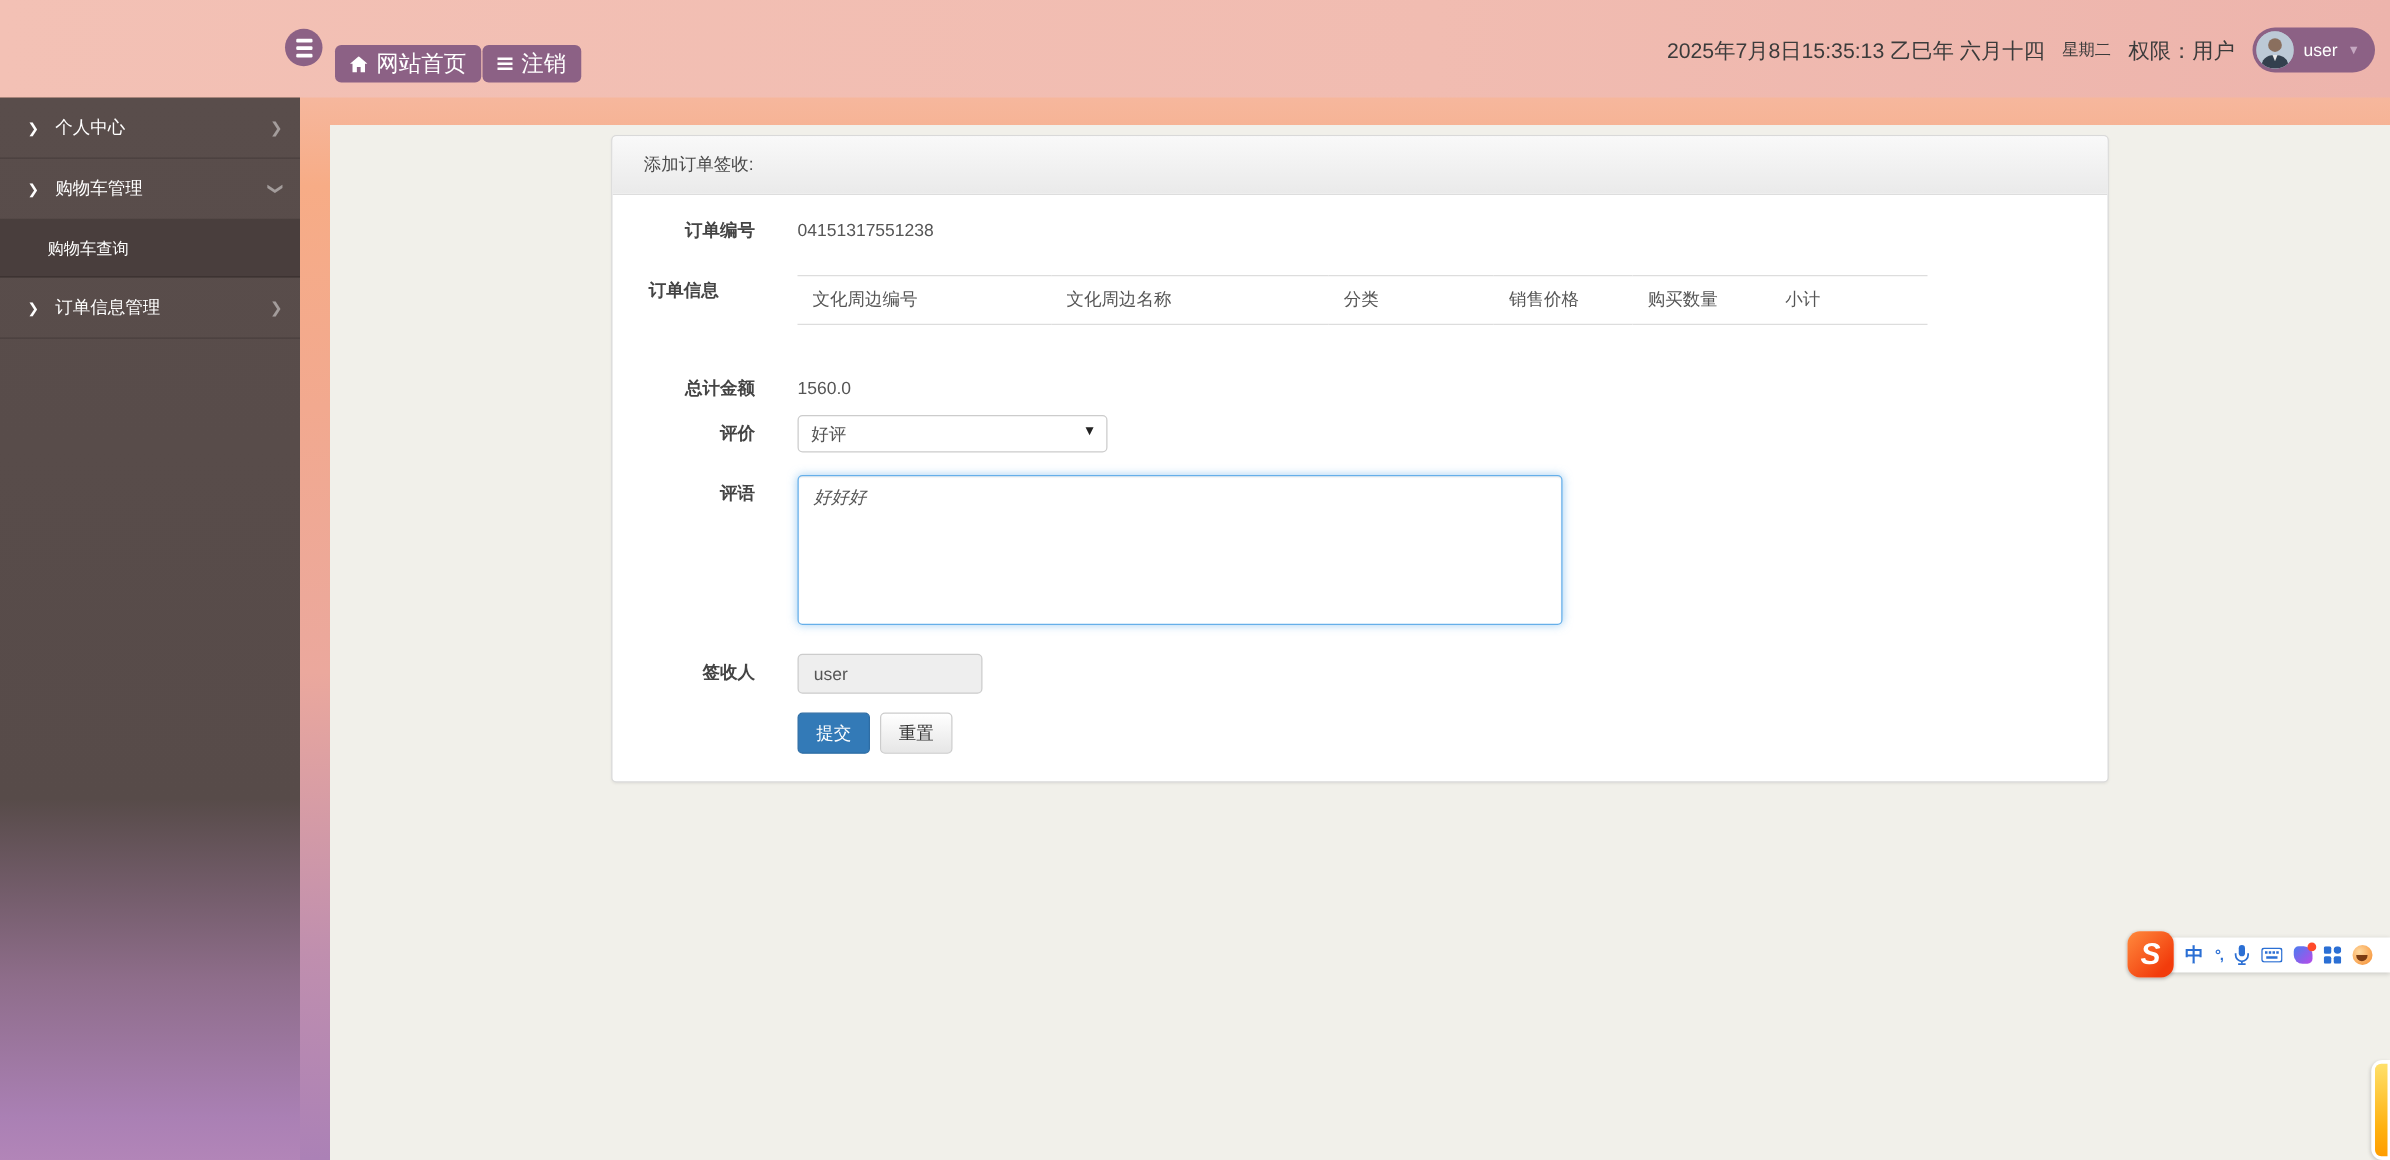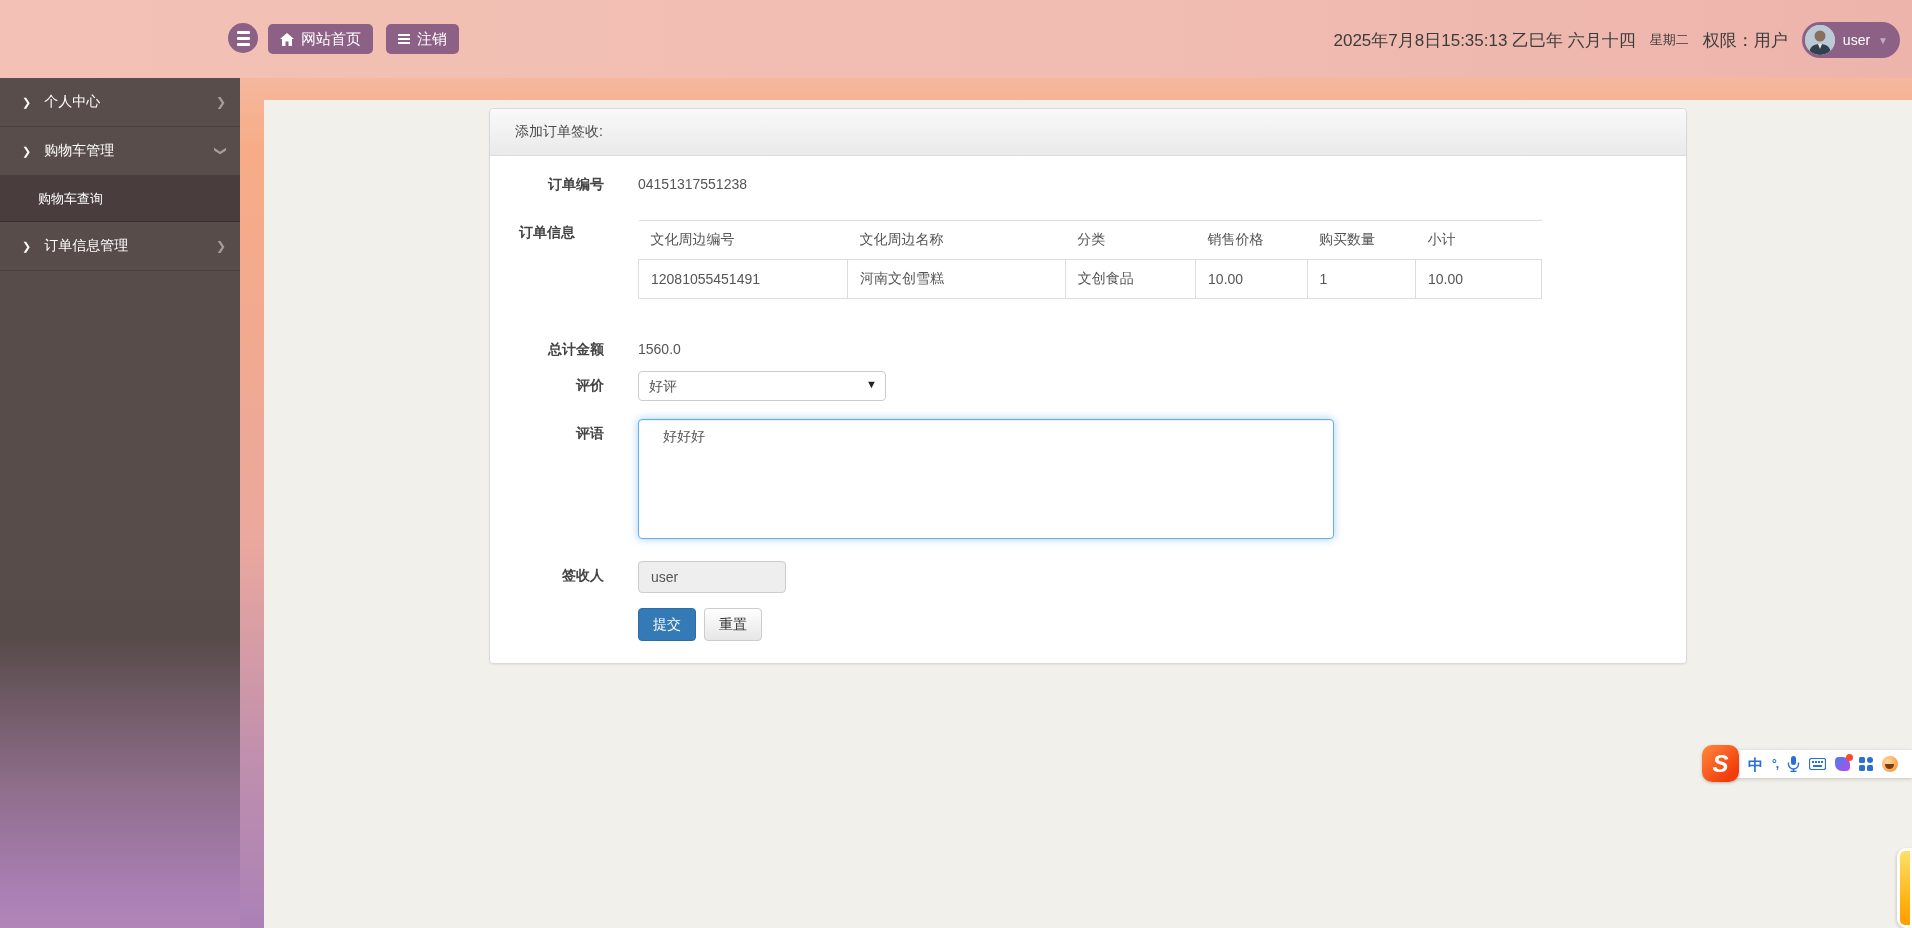--- a/index.html
+++ b/index.html
@@ -20,8 +20,8 @@
     background:#8c6185; z-index:2; display:flex; flex-direction:column; justify-content:center; align-items:center; gap:3px; cursor:pointer; }
   .hamburger-circle i { display:block; width:13px; height:3px; background:#fff; border-radius:1px; }
 
-  .hdr-btn { position:absolute; top:24px; height:30px; background:#8c6185; color:#fff; border:none;
-    border-radius:5px; font-size:15px; padding:0 12px; display:flex; align-items:center; gap:7px; cursor:pointer;
+  .hdr-btn { position:absolute; top:36px; height:30px; background:#8c6185; color:#fff; border:none;
+    border-radius:5px; font-size:18px; padding:0 12px; display:flex; align-items:center; gap:7px; cursor:pointer;
     font-family:inherit; }
   .hdr-btn svg { display:block; }
   .btn-home { left:268px; }

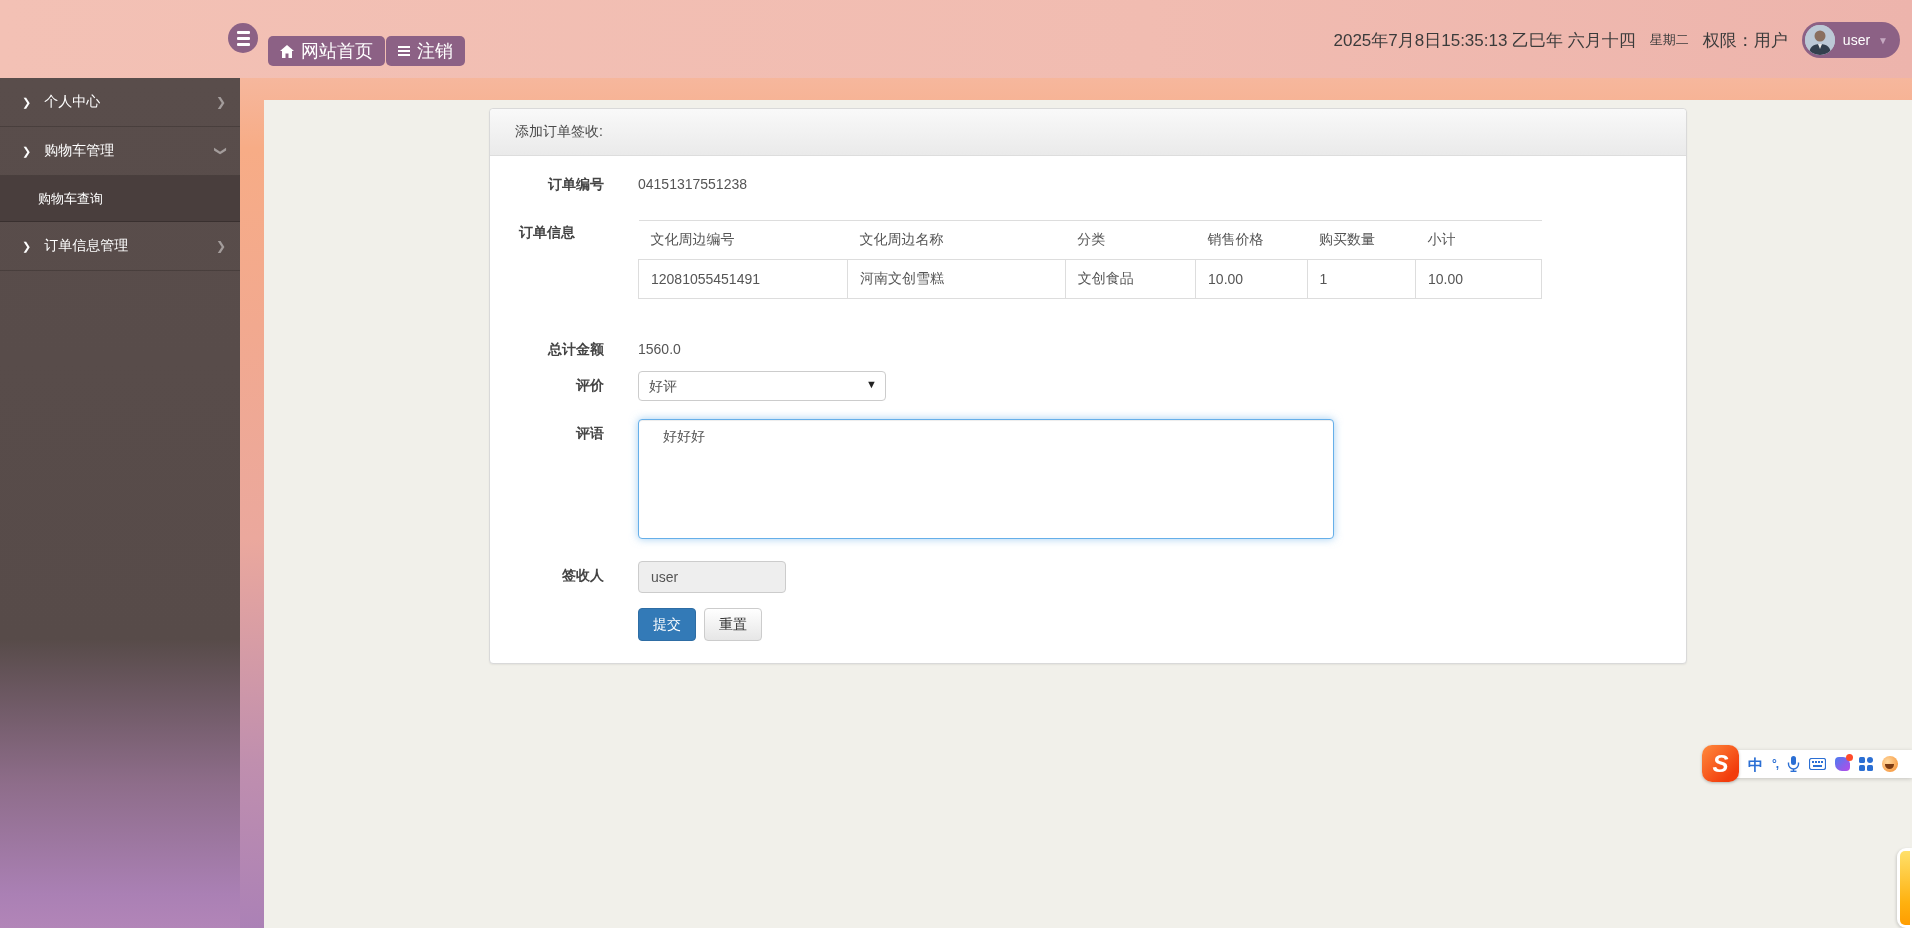--- a/index.html
+++ b/index.html
@@ -224,14 +224,6 @@
                 </tr>
               </thead>
               <tbody>
-                <tr>
-                  <td>12081055451491</td>
-                  <td>河南文创雪糕</td>
-                  <td>文创食品</td>
-                  <td>10.00</td>
-                  <td>1</td>
-                  <td>10.00</td>
-                </tr>
               </tbody>
             </table>
           </div>

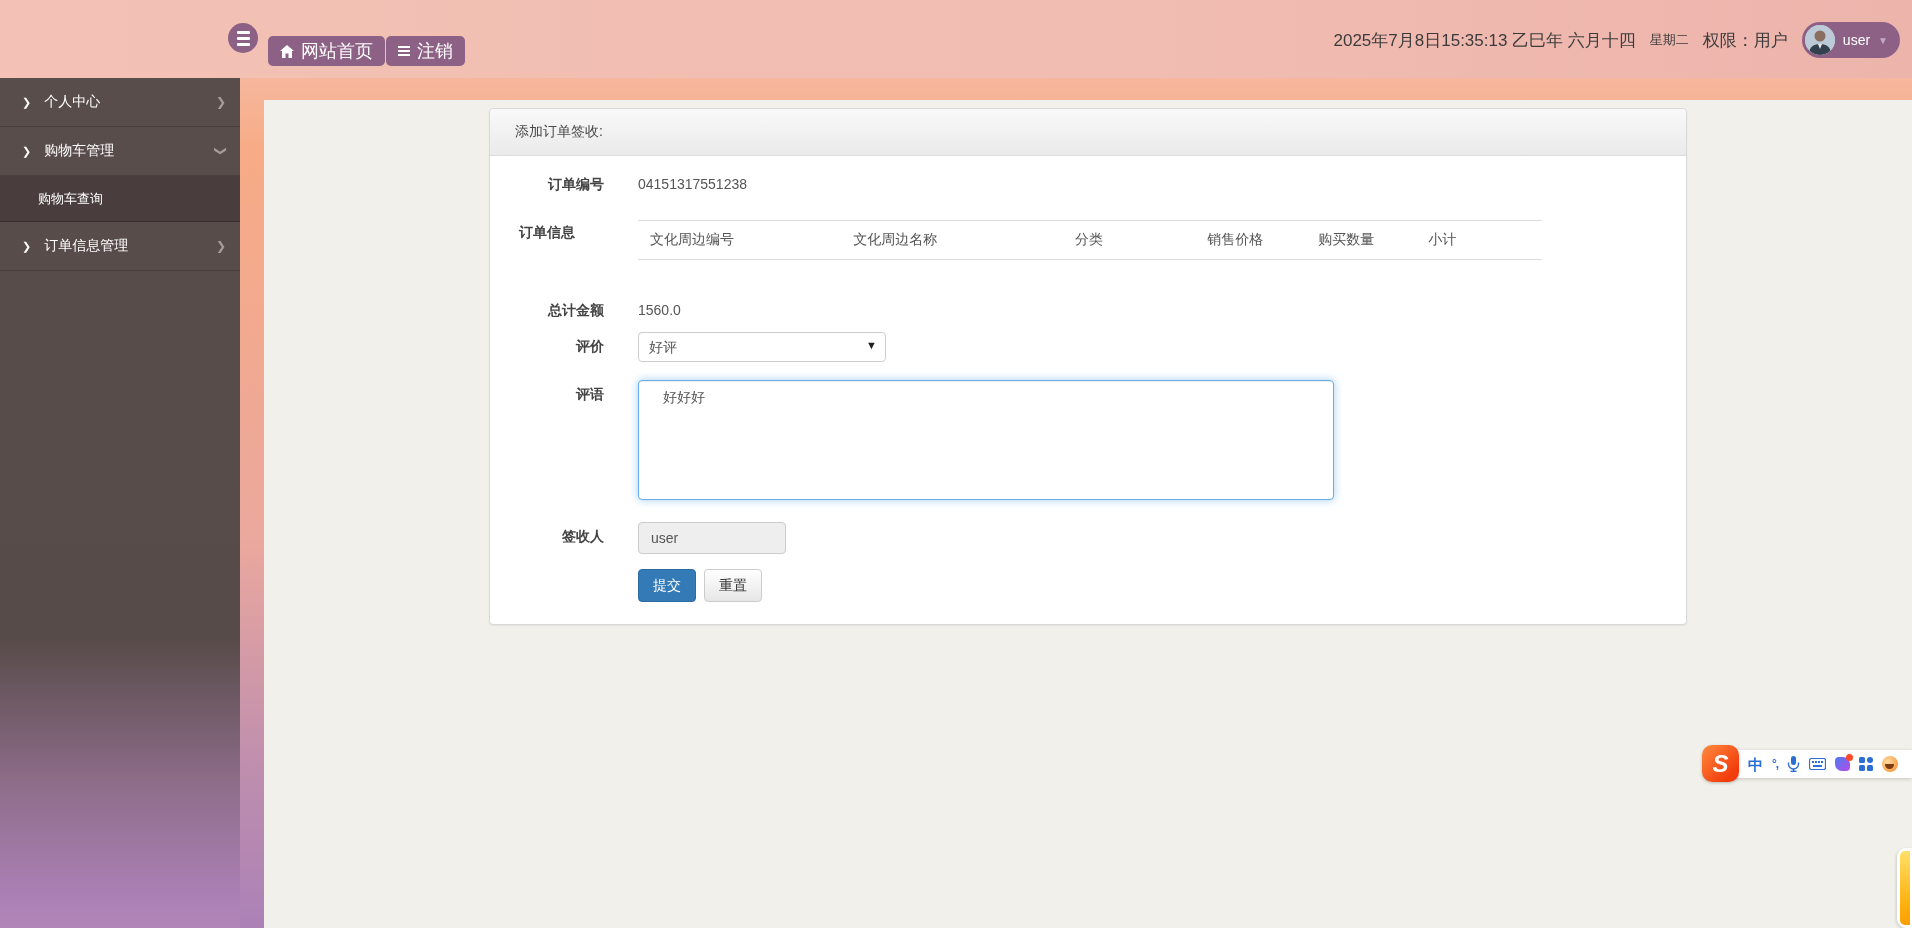--- a/index.html
+++ b/index.html
@@ -84,9 +84,9 @@
     font-size:14px; color:#555; padding:0 26px 0 10px; appearance:none; -webkit-appearance:none; font-family:inherit; }
   .select-caret { position:absolute; right:9px; top:7px; font-size:11px; color:#222; pointer-events:none; }
 
-  textarea.comment { width:696px; height:120px; border:1px solid #66afe9; border-radius:4px;
-    padding:8px 24px; font-size:14px; color:#555; resize:none; outline:none; font-family:inherit;
-    box-shadow: inset 0 1px 1px rgba(0,0,0,0.075), 0 0 8px rgba(102,175,233,0.6); }
+  textarea.comment { width:612px; height:120px; border:1px solid #66afe9; border-radius:4px;
+    padding:8px 12px; font-size:14px; color:#555; resize:none; outline:none; font-family:inherit;
+    box-shadow: inset 0 1px 1px rgba(0,0,0,0.075), 0 0 8px rgba(102,175,233,0.6); font-style: italic; }
 
   input.signee { width:148px; height:32px; background:#eee; border:1px solid #ccc; border-radius:4px;
     padding:6px 12px; font-size:14px; color:#555; font-family:inherit; }

